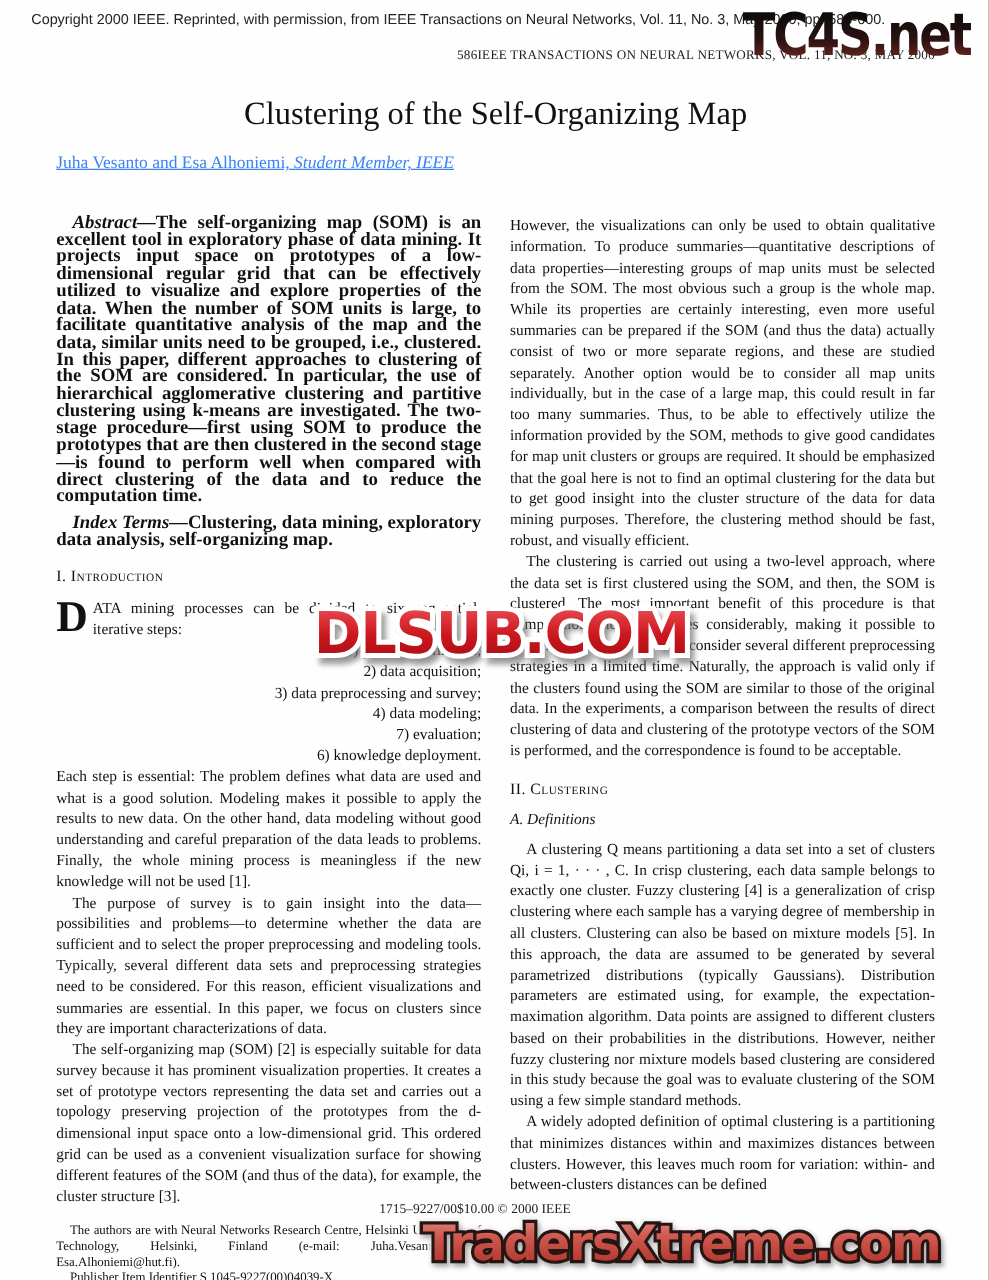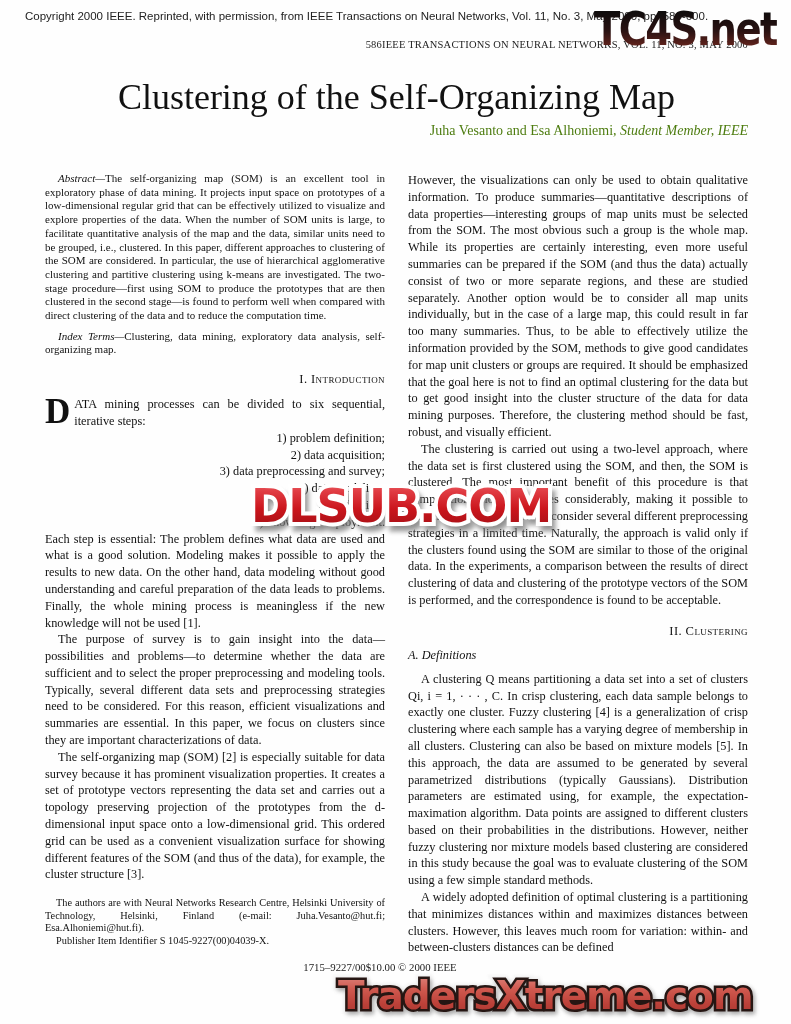--- a/index.html
+++ b/index.html
@@ -28,7 +28,7 @@
   .paper-title {
     position: absolute; top: 76px; left: 45px; width: 703px;
     text-align: center;
-    font-size: 36px; font-weight: normal; color: #111;
+    font-size: 26px; font-weight: normal; color: #111;
   }
   .authors-line {
     position: absolute; top: 123px; left: 45px; width: 703px;

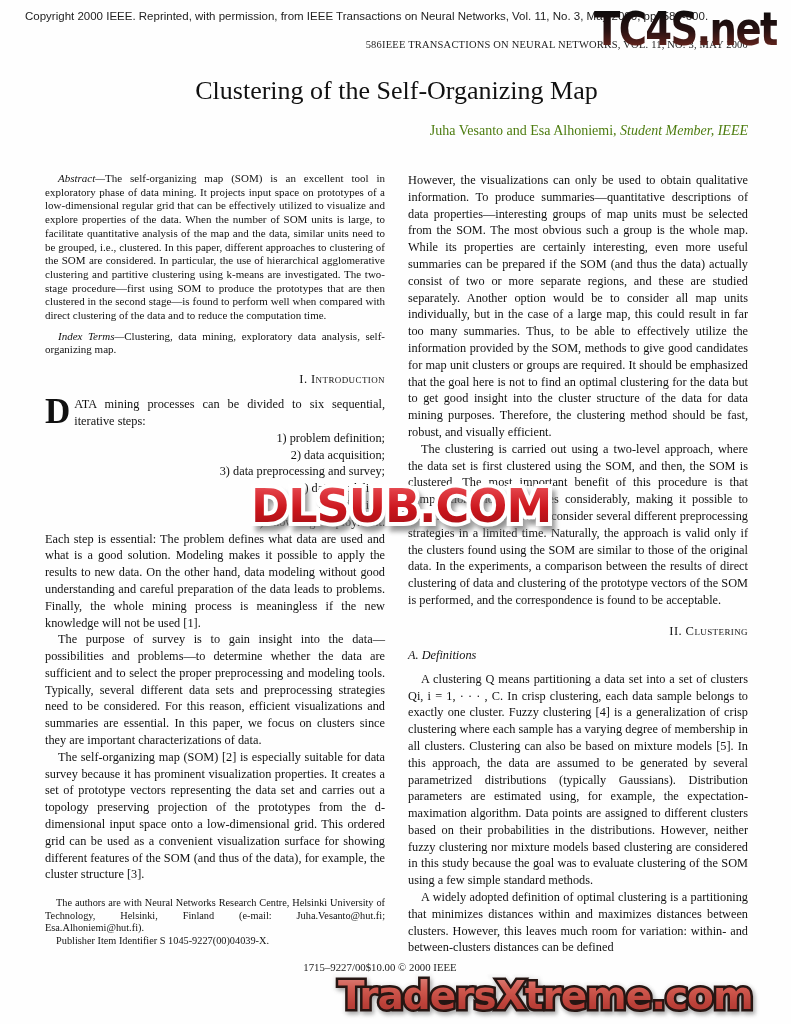--- a/index.html
+++ b/index.html
@@ -32,7 +32,7 @@
   }
   .authors-line {
     position: absolute; top: 123px; left: 45px; width: 703px;
-    text-align: right; font-size: 14px; color: #4d7c0f;
+    text-align: left; font-size: 14px; color: #3b82f6; text-decoration: underline;
   }
   .authors-line .membership { font-style: italic; }
 

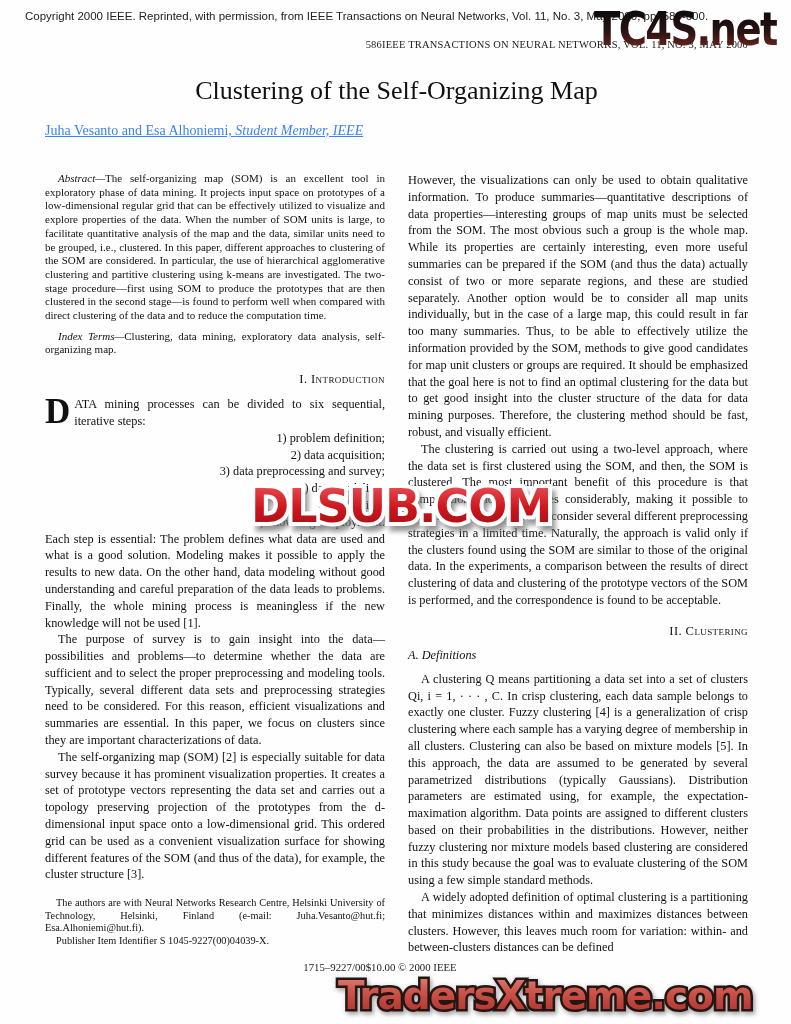--- a/index.html
+++ b/index.html
@@ -51,7 +51,7 @@
   p.body.noindent { text-indent: 0; }
 
   p.abstract {
-    font-size: 11px; line-height: 13.7px; font-weight: normal;
+    font-size: 15px; line-height: 13.7px; font-weight: bold;
     text-align: justify; text-indent: 13px; color: #111;
   }
   p.abstract .lbl { font-style: italic; }

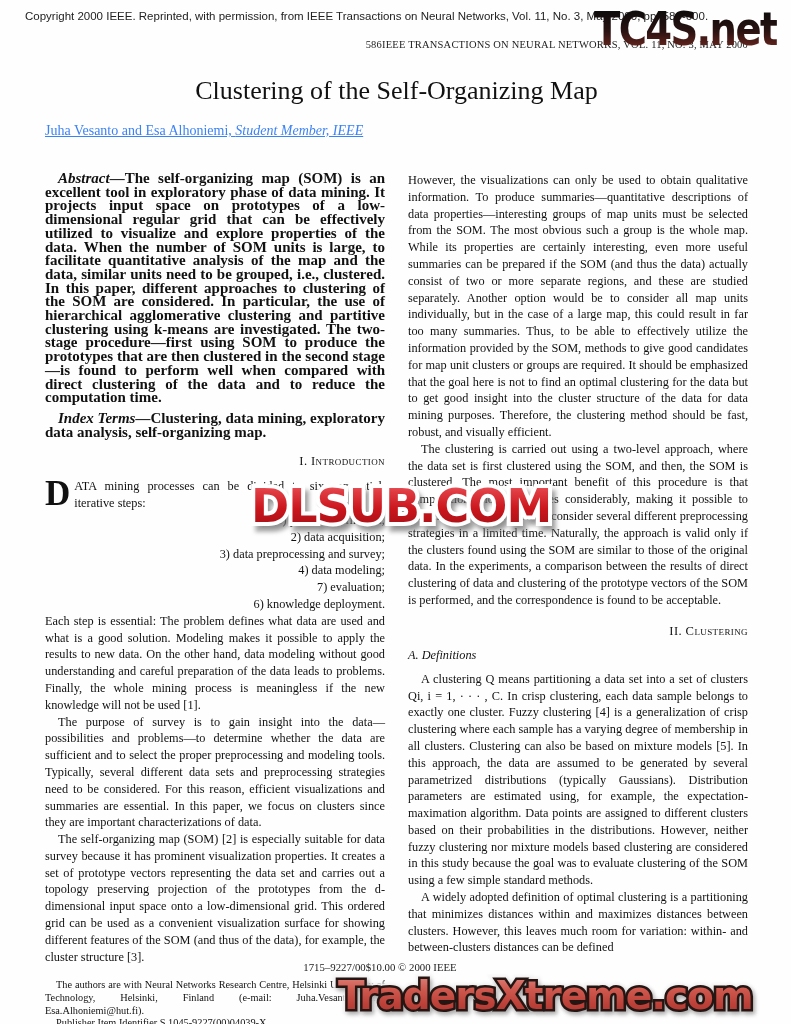--- a/index.html
+++ b/index.html
@@ -60,7 +60,7 @@
   h2.sec {
     font-size: 12.6px; font-weight: normal;
     font-variant: small-caps; letter-spacing: .4px;
-    text-align: right; margin: 15px 0 9px 0; color: #111;
+    text-align: left; margin: 15px 0 9px 0; color: #111;
   }
   h3.subsec {
     font-size: 12.3px; font-weight: normal; font-style: italic;

